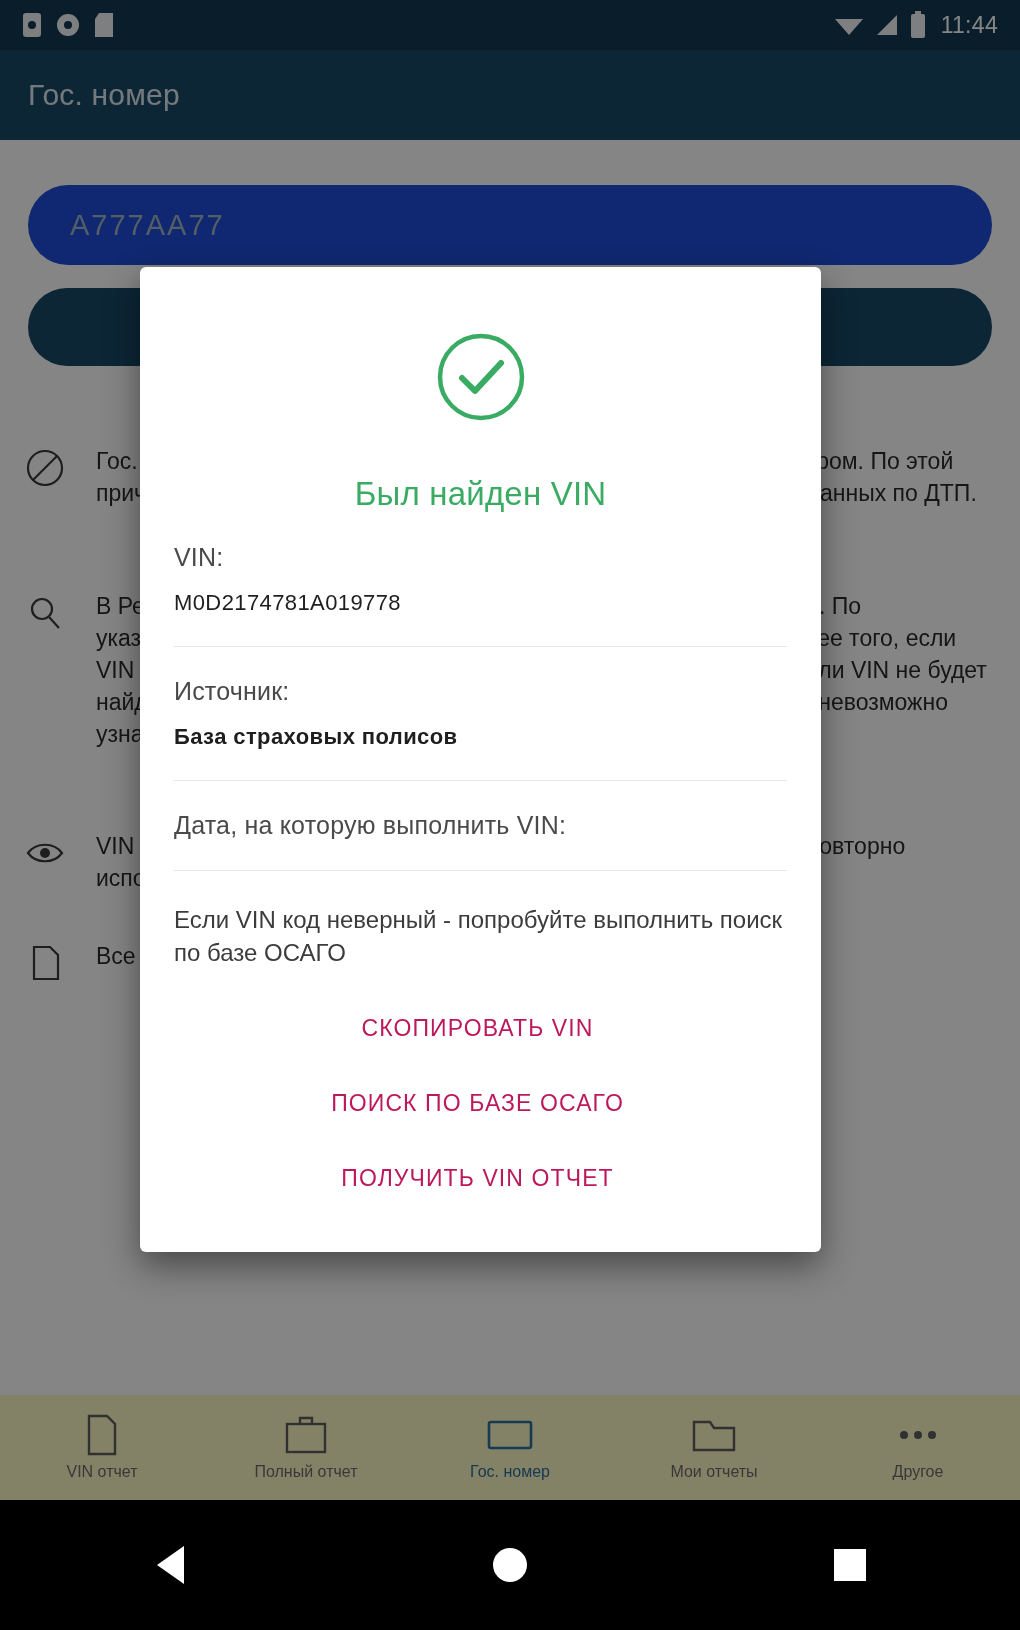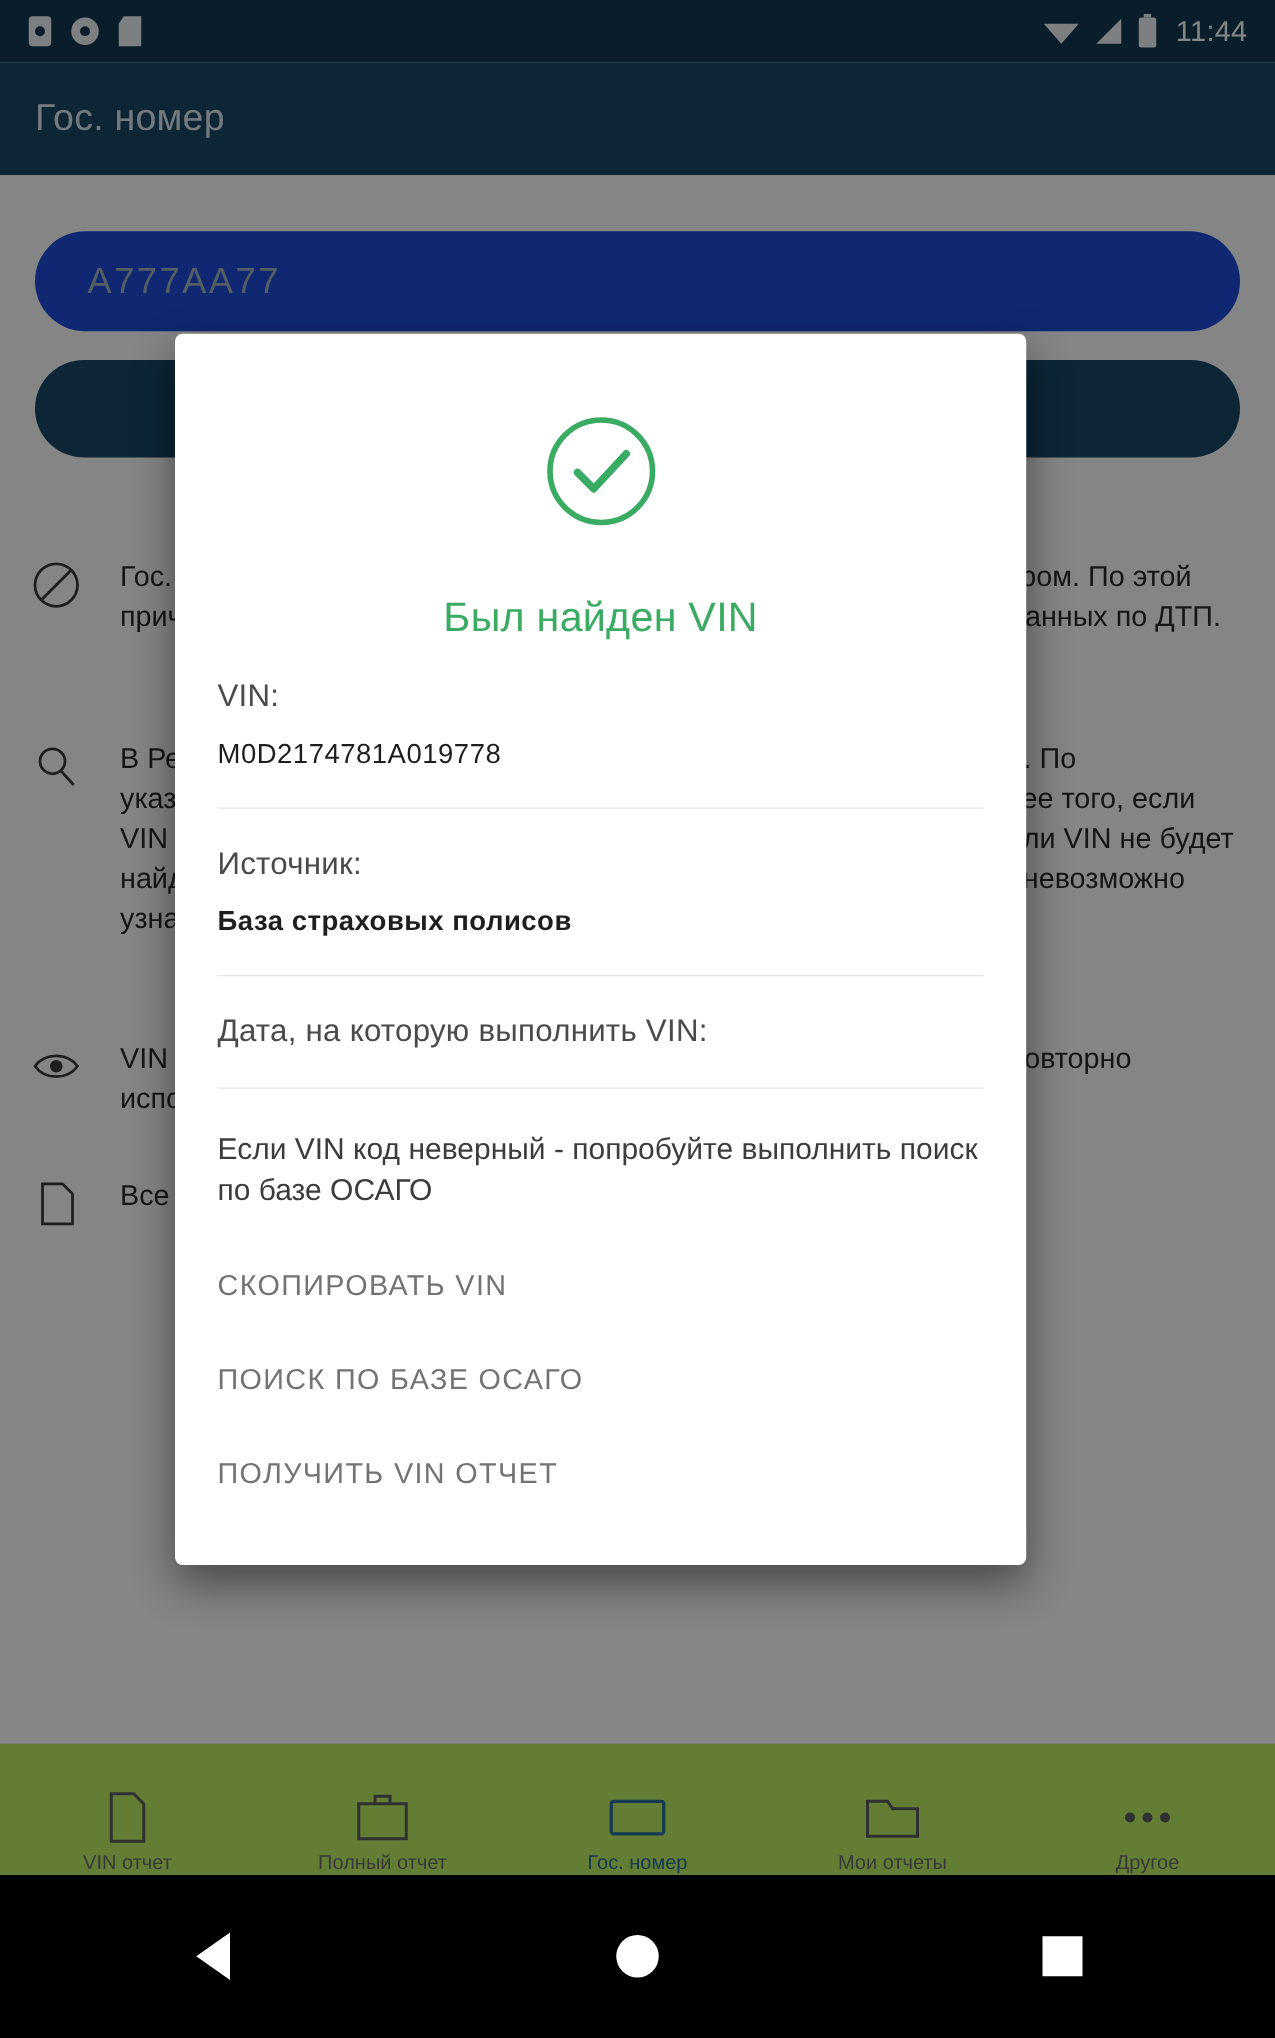--- a/index.html
+++ b/index.html
@@ -142,8 +142,8 @@
   #actions { margin-top: 22px; }
   .action {
     display: block; width: 100%;
-    text-align: left;
-    color: #737373;
+    text-align: center;
+    color: #be185d;
     font-size: 23px;
     letter-spacing: 1.1px;
     padding: 24px 6px 24px 0;

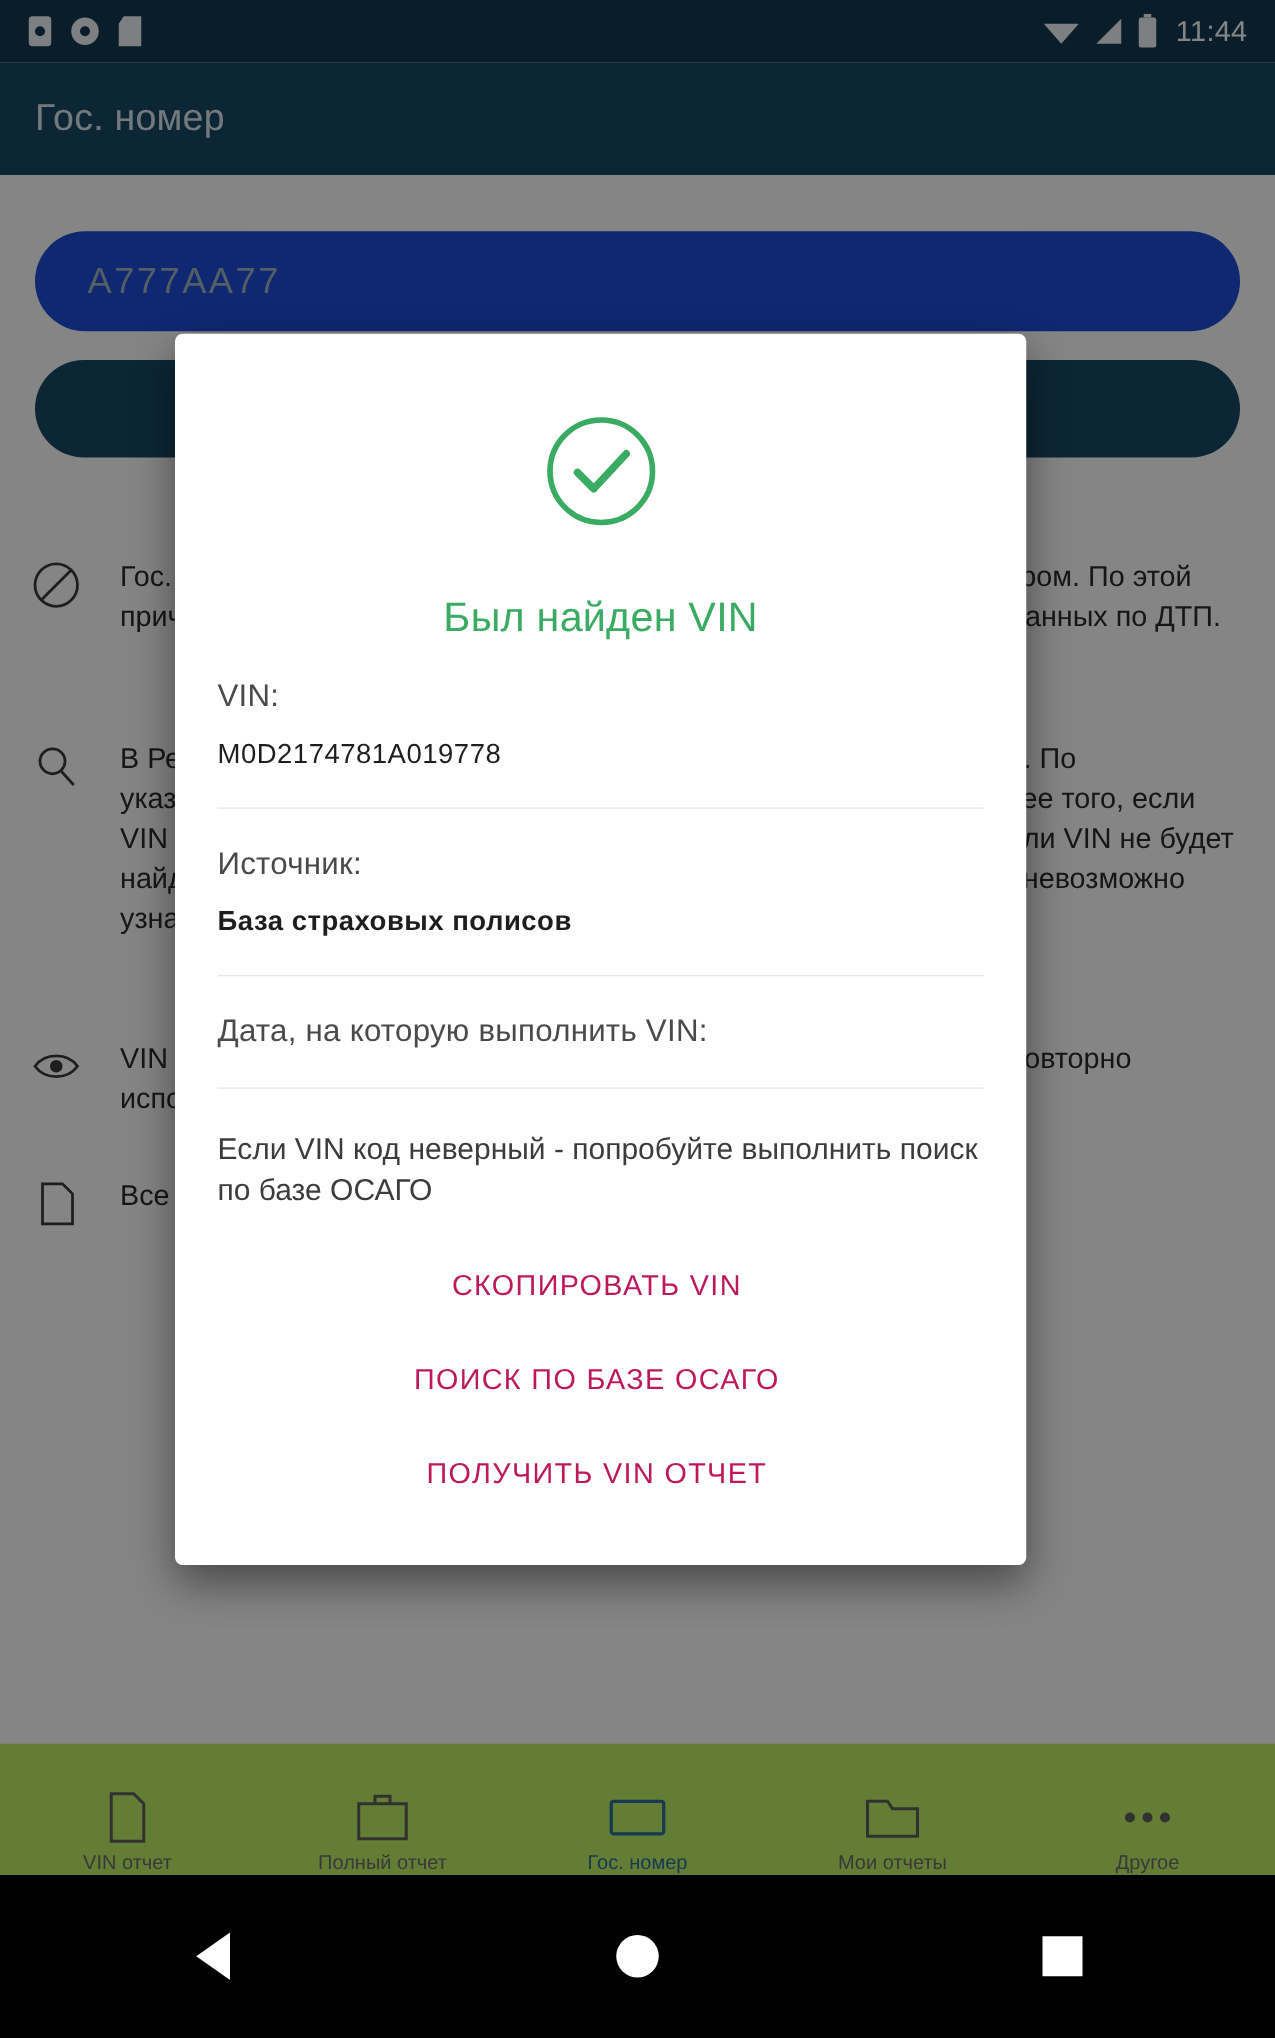--- a/index.html
+++ b/index.html
@@ -82,10 +82,9 @@
   #bottomnav {
     position: absolute; left: 0; top: 1395px;
     width: 1020px; height: 105px;
-    background: #bef264;
+    background: #fef9c3;
     display: flex;
     z-index: 1;
-    align-items: flex-end;
   }
   .navitem {
     flex: 1; display: flex; flex-direction: column;

